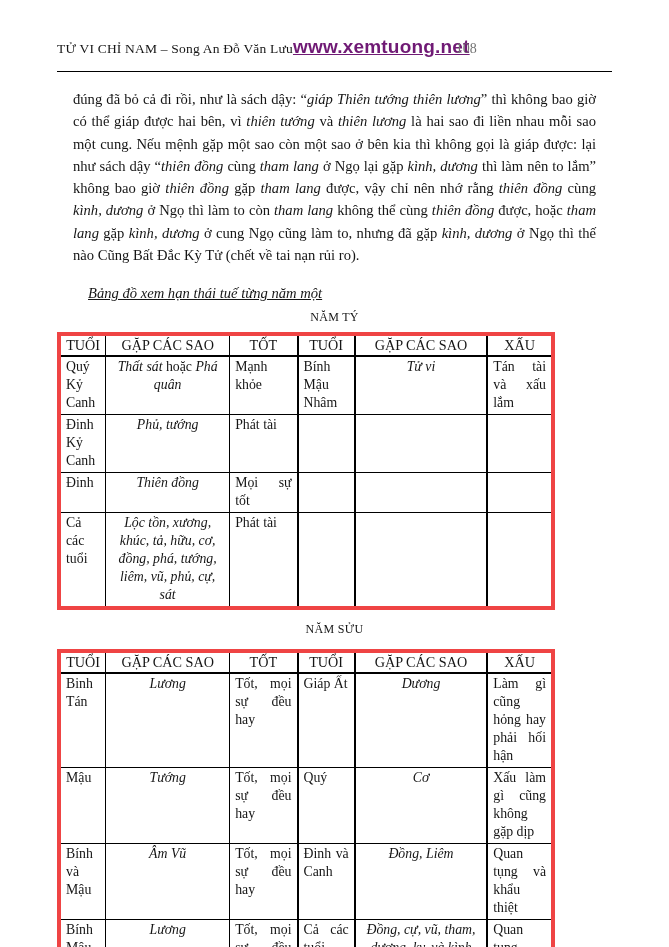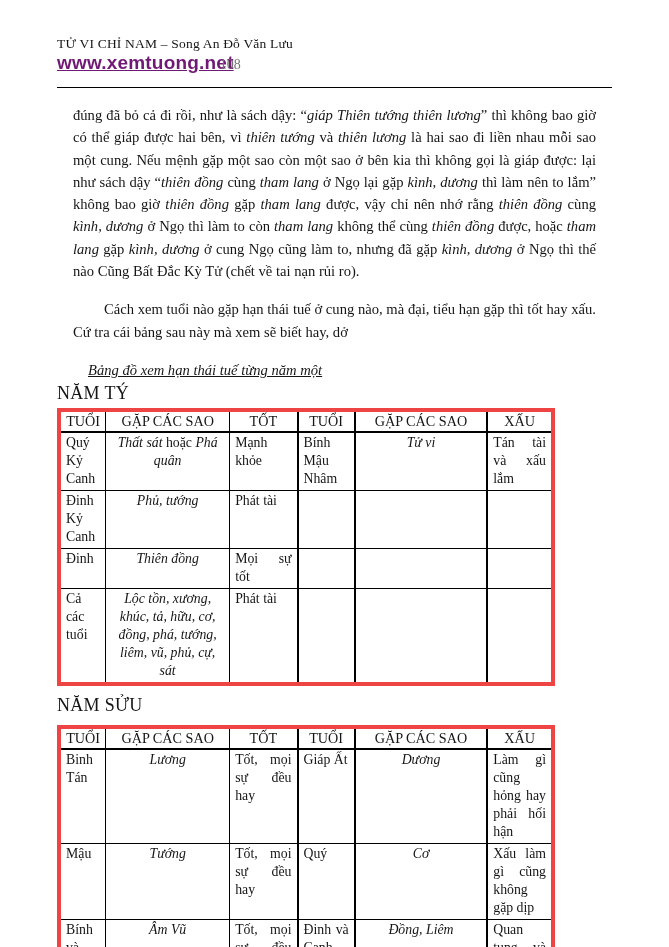--- a/index.html
+++ b/index.html
@@ -15,7 +15,7 @@
   .content{padding:36px 57px 0 57px;}
 
   
-  .hdr{display:flex;justify-content:flex-end;align-items:baseline;flex-direction:column;}
+  .hdr{display:flex;justify-content:flex-start;align-items:baseline;}
   .hdr-title{font-size:13.5px;letter-spacing:.2px;white-space:nowrap;}
   .hdr-right{display:flex;align-items:baseline;white-space:nowrap;}
   .site-link{color:#701a75;font-weight:bold;font-size:19px;text-decoration:underline;font-family:"Liberation Sans",sans-serif;letter-spacing:.2px;}

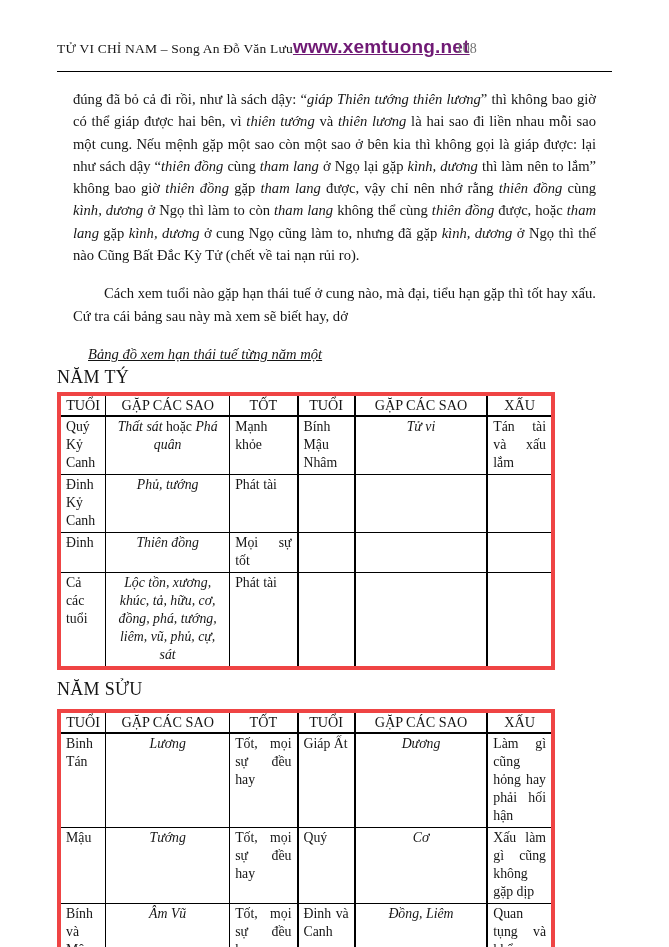--- a/index.html
+++ b/index.html
@@ -88,7 +88,6 @@
     <hr class="doc-rule">
 
     <p class="para"><span>đúng đã bỏ cả đi rồi, như là sách dậy: “</span><span class="it">giáp Thiên tướng thiên lương</span><span>” thì không bao giờ có thể giáp được hai bên, vì </span><span class="it">thiên tướng</span><span> và </span><span class="it">thiên lương</span><span> là hai sao đi liền nhau mỗi sao một cung. Nếu mệnh gặp một sao còn một sao ở bên kia thì không gọi là giáp được: lại như sách dậy “</span><span class="it">thiên đồng</span><span> cùng </span><span class="it">tham lang</span><span> ở Ngọ lại gặp </span><span class="it">kình, dương</span><span> thì làm nên to lắm” không bao giờ </span><span class="it">thiên đồng</span><span> gặp </span><span class="it">tham lang</span><span> được, vậy chỉ nên nhớ rằng </span><span class="it">thiên đồng</span><span> cùng </span><span class="it">kình, dương</span><span> ở Ngọ thì làm to còn </span><span class="it">tham lang</span><span> không thể cùng </span><span class="it">thiên đồng</span><span> được, hoặc </span><span class="it">tham lang</span><span> gặp </span><span class="it">kình, dương</span><span> ở cung Ngọ cũng làm to, nhưng đã gặp </span><span class="it">kình, dương</span><span> ở Ngọ thì thế nào Cũng Bất Đắc Kỳ Tử (chết về tai nạn rủi ro).</span></p>
-    <p class="para indent">Cách xem tuổi nào gặp hạn thái tuế ở cung nào, mà đại, tiểu hạn gặp thì tốt hay xấu. Cứ tra cái bảng sau này mà xem sẽ biết hay, dở</p>
     <p class="caption">Bảng đồ xem hạn thái tuế từng năm một</p>
 
     <div class="tbl-title">NĂM TÝ</div>

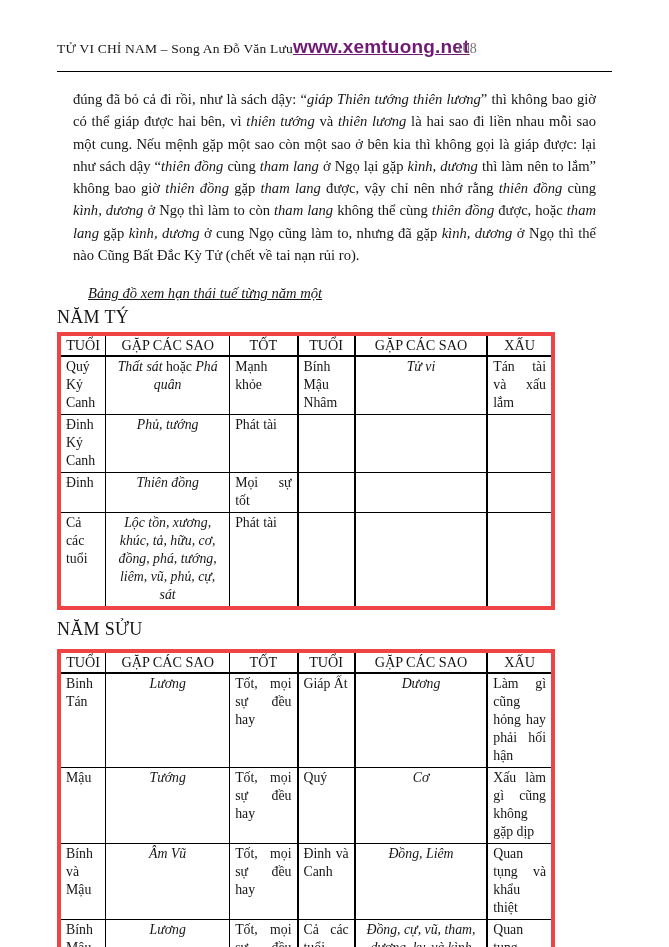--- a/index.html
+++ b/index.html
@@ -28,7 +28,7 @@
   .caption{font-size:14.6px;line-height:22.3px;font-style:italic;margin:0;text-indent:31px;text-decoration:underline;}
   .it{font-style:italic;}
 
-  .tbl-title{text-align:left;font-size:18px;line-height:21px;margin:2px 0 4px 0;letter-spacing:.3px;}
+  .tbl-title{text-align:center;font-size:12px;line-height:21px;margin:2px 0 4px 0;letter-spacing:.3px;}
   .tbl-title.second{margin-top:9px;margin-bottom:9px;}
 
   

